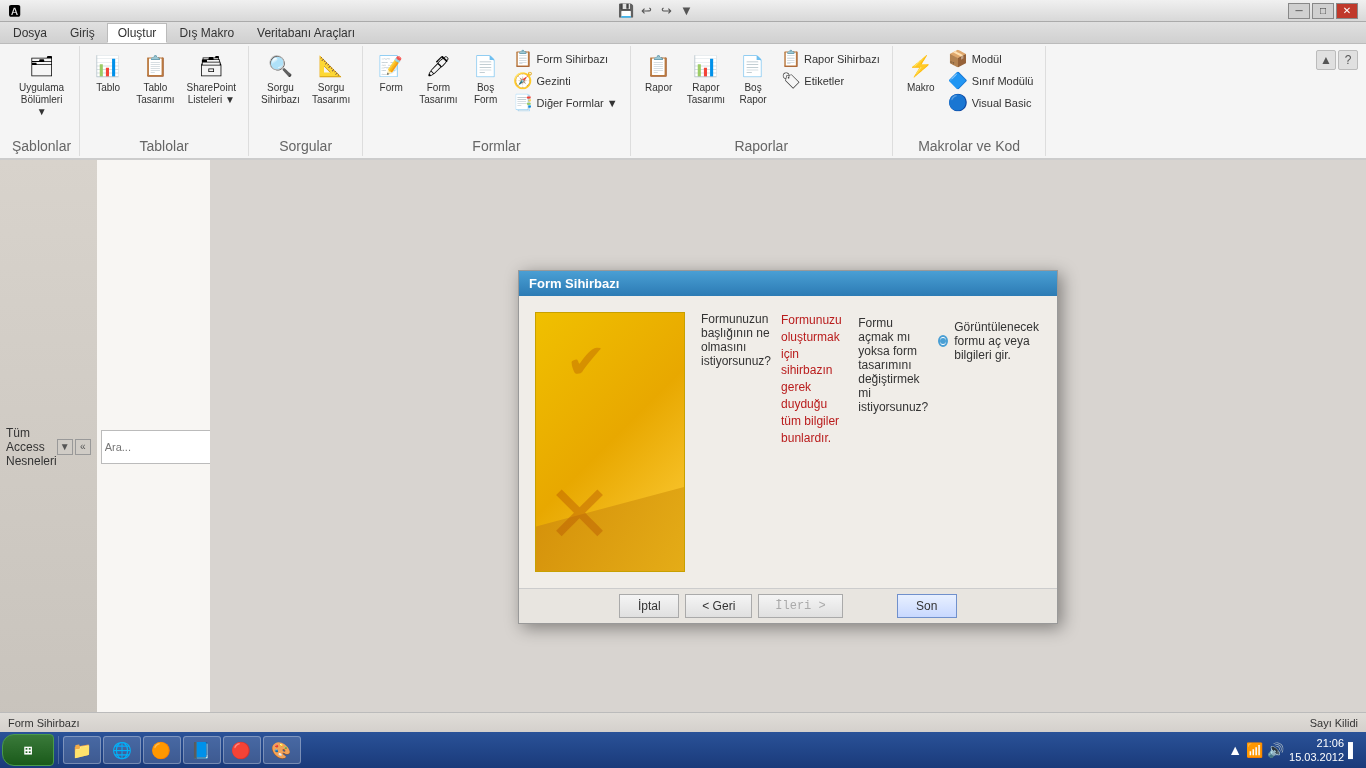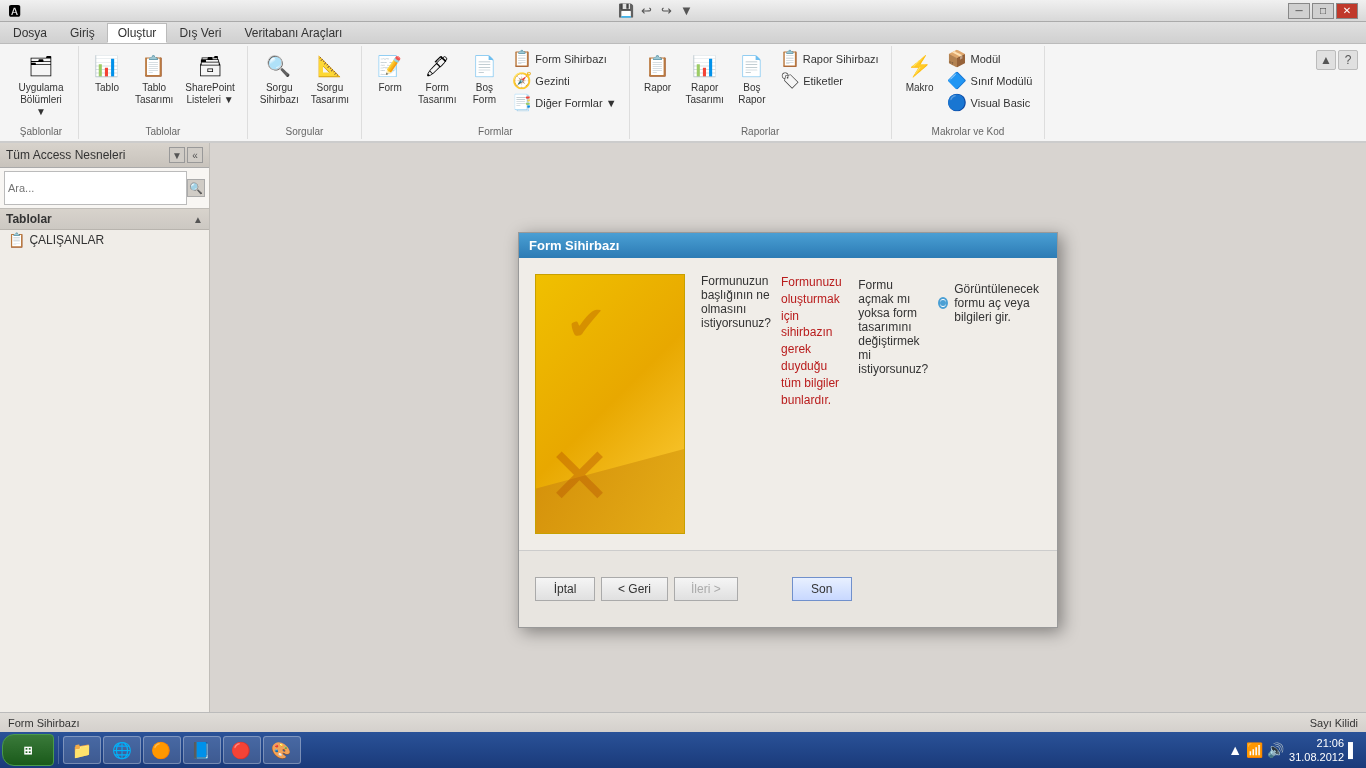--- a/index.html
+++ b/index.html
@@ -418,7 +418,7 @@
   <div class="ribbon-tab">Dosya</div>
   <div class="ribbon-tab">Giriş</div>
   <div class="ribbon-tab active">Oluştur</div>
-  <div class="ribbon-tab">Dış Veri</div>
+  <div class="ribbon-tab">Dış Makro</div>
   <div class="ribbon-tab">Veritabanı Araçları</div>
 </div>
 

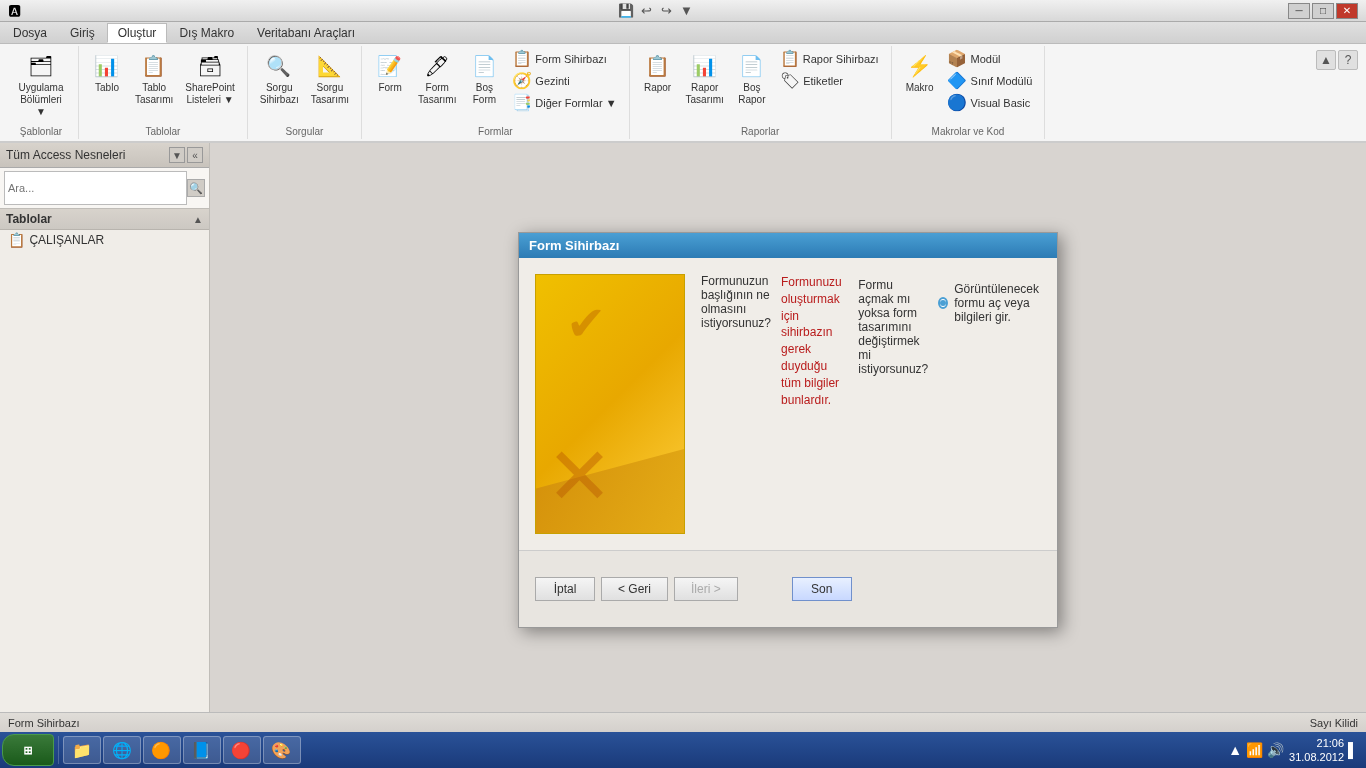--- a/index.html
+++ b/index.html
@@ -77,9 +77,9 @@
       justify-content: center;
     }
     .ribbon-group-label {
-      font-size: 10px;
+      font-size: 14px;
       color: #666;
-      margin-top: 6px;
+      margin-top: 18px;
       text-align: center;
     }
     .ribbon-btn {

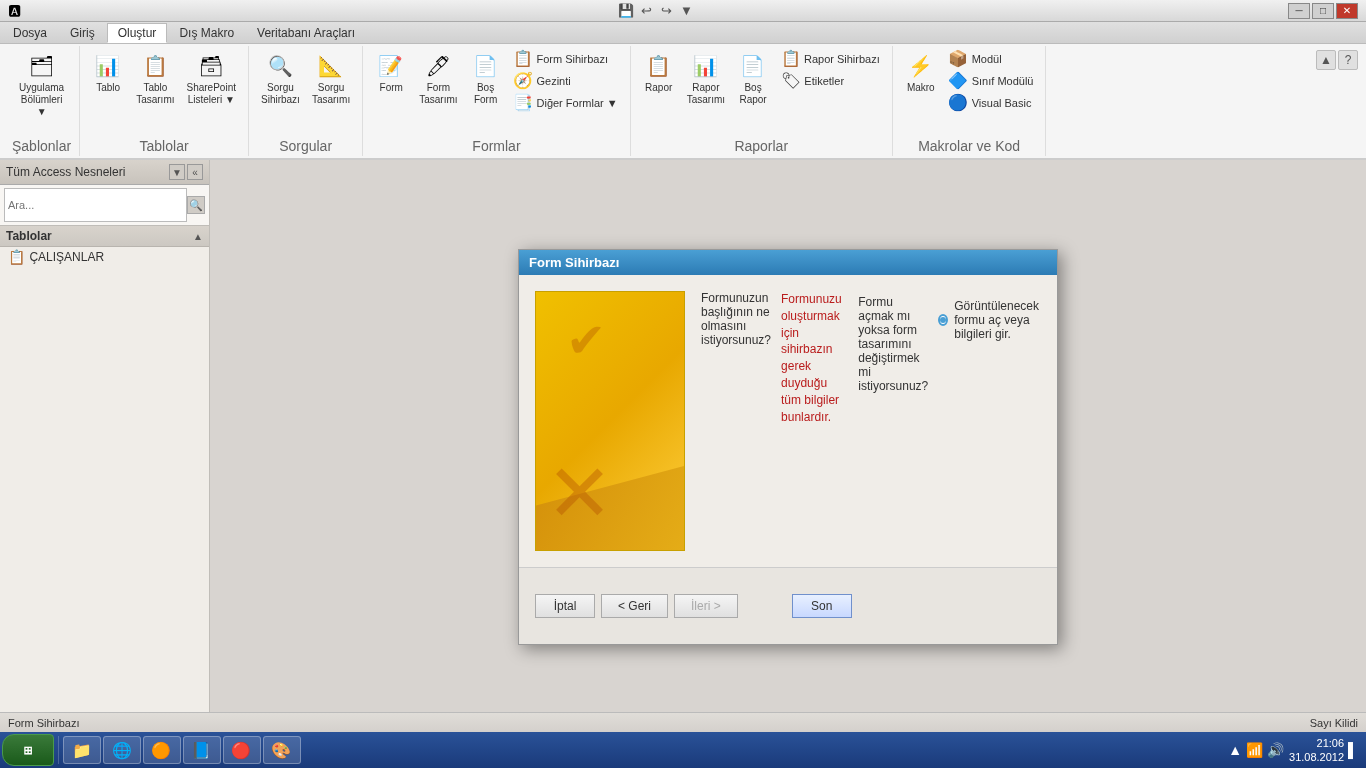--- a/index.html
+++ b/index.html
@@ -129,7 +129,7 @@
       background: #f0ede8;
       border-right: 1px solid #c0bdb8;
       display: flex;
-      flex-direction: column;
+      flex-direction: row;
       height: 100%;
     }
     .sidebar-header {

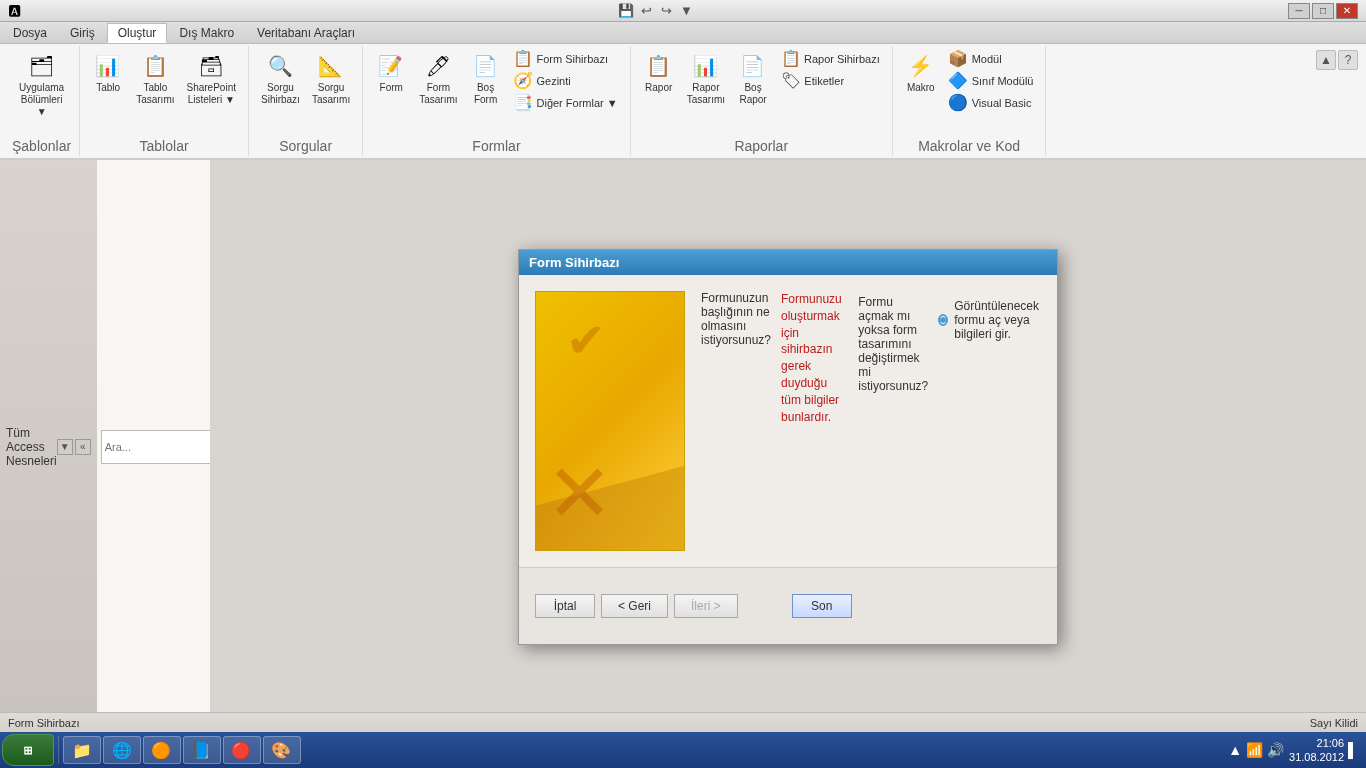--- a/index.html
+++ b/index.html
@@ -289,9 +289,9 @@
       background: #4a9fd4;
     }
     .modal-footer {
-      padding: 26px 16px;
-      display: flex;
-      justify-content: flex-start;
+      padding: 5px 16px;
+      display: flex;
+      justify-content: center;
       gap: 6px;
       border-top: 1px solid #ccc;
       background: #e8e5e0;

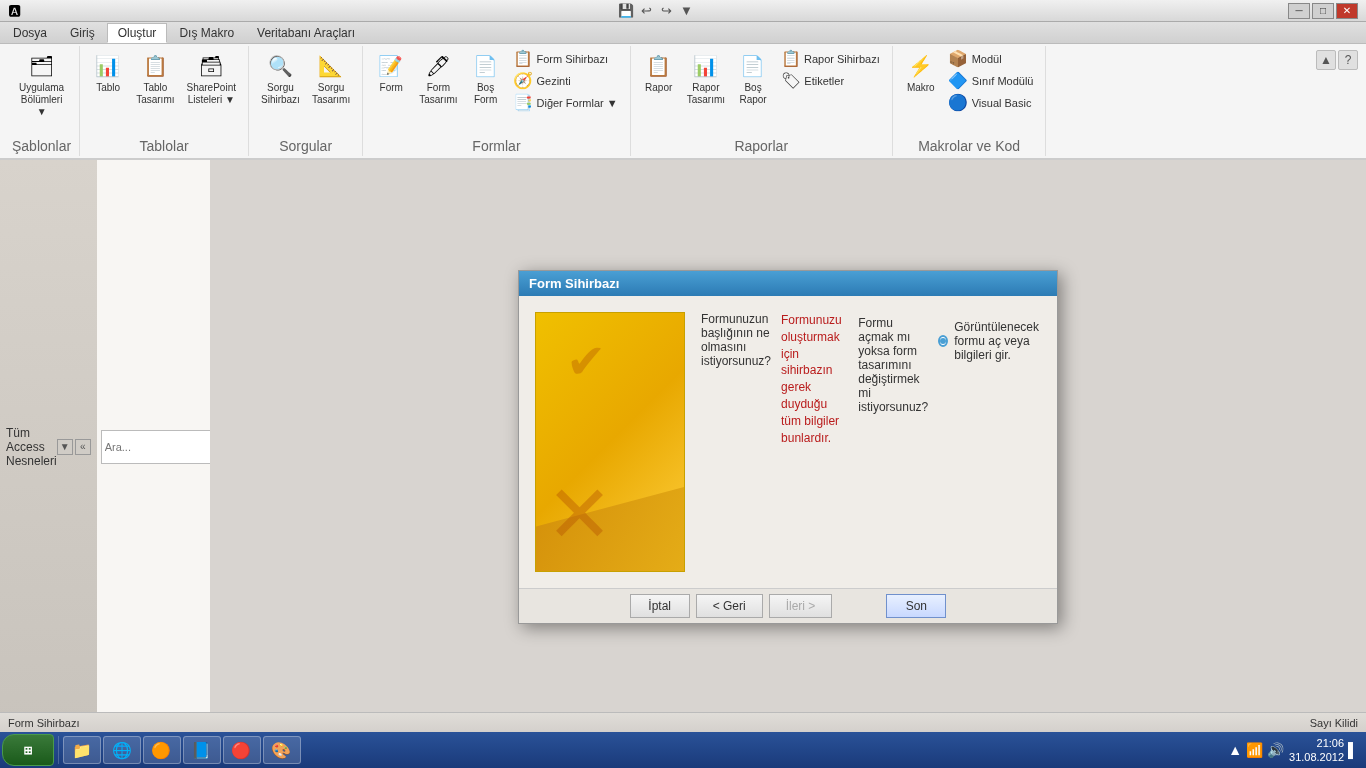--- a/index.html
+++ b/index.html
@@ -310,7 +310,7 @@
       border-color: #7090cc;
       margin-left: 48px;
     }
-    .modal-btn:disabled { color: #aaa; cursor: default; }
+    .modal-btn:disabled { color: #aaa; cursor: default; font-family: Liberation Mono, monospace; }
 
     
     .status-bar {

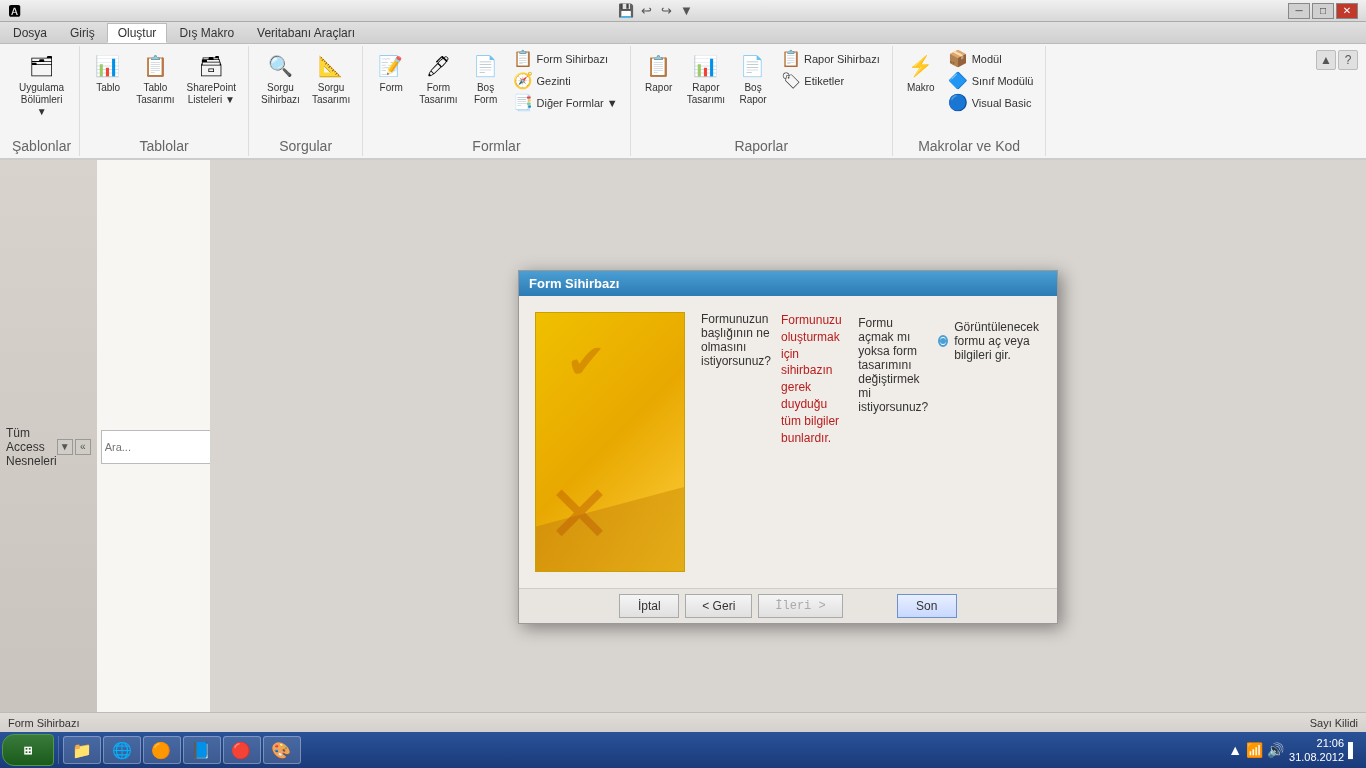--- a/index.html
+++ b/index.html
@@ -664,7 +664,7 @@
     <span class="tray-icon">🔊</span>
     <div class="tray-time">
       <div>21:06</div>
-      <div>31.08.2012</div>
+      <div>15.03.2012</div>
     </div>
     <span class="tray-icon">▌</span>
   </div>

